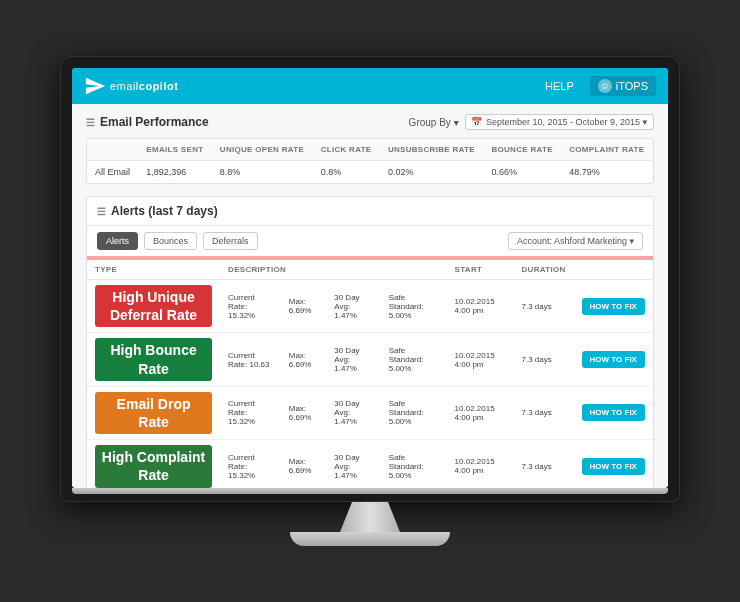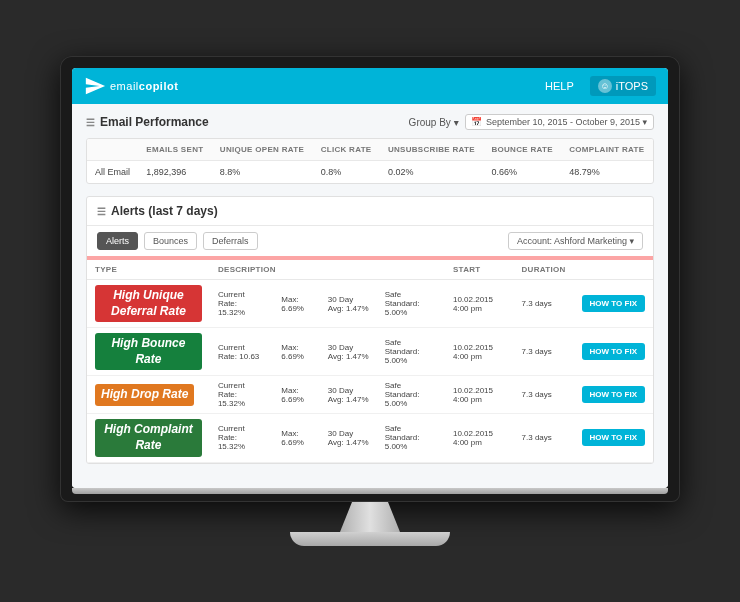--- a/index.html
+++ b/index.html
@@ -296,13 +296,12 @@
       display: inline-block;
       padding: 3px 6px;
       border-radius: 3px;
-      font-size: 12px;
+      font-size: 14px;
       color: white;
       font-weight: bold;
       text-align: center;
       min-width: 60px;
       line-height: 1.3;
-      font-style: italic;
     }
 
     .badge-red { background: #d63535; }

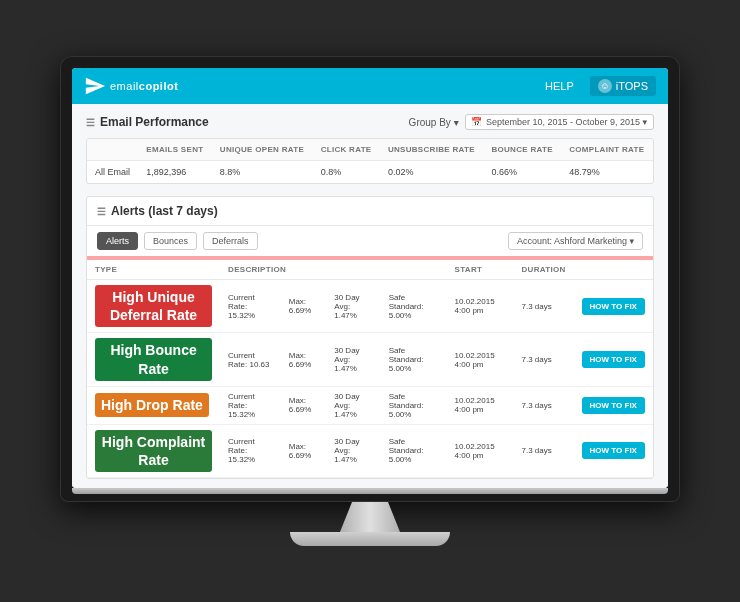--- a/index.html
+++ b/index.html
@@ -476,7 +476,7 @@
   </tr>
                   <tr>
     <td>
-      <span class="alert-type-badge badge-orange">High Drop Rate</span>
+      <span class="alert-type-badge badge-orange">Email Drop Rate</span>
     </td>
     <td>Current Rate: 15.32%</td>
     <td>Max: 6.69%</td>

